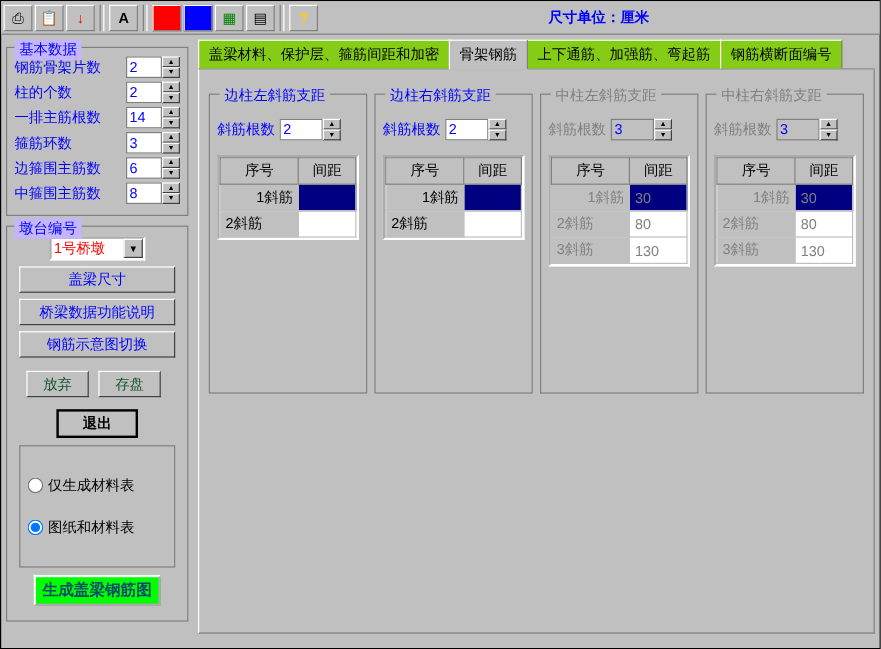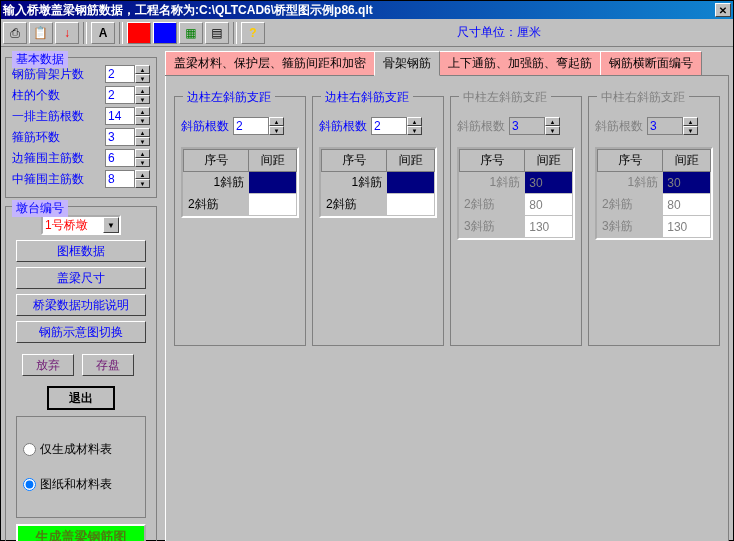--- a/index.html
+++ b/index.html
@@ -59,10 +59,6 @@
 <body>
 
 <div class="window">
-  <div class="titlebar">
-    <span>输入桥墩盖梁钢筋数据，工程名称为:C:\QLTCAD6\桥型图示例p86.qlt</span>
-    <div class="close">✕</div>
-  </div>
   <div class="toolbar">
     <div class="tbtn">⎙</div>
     <div class="tbtn">📋</div>

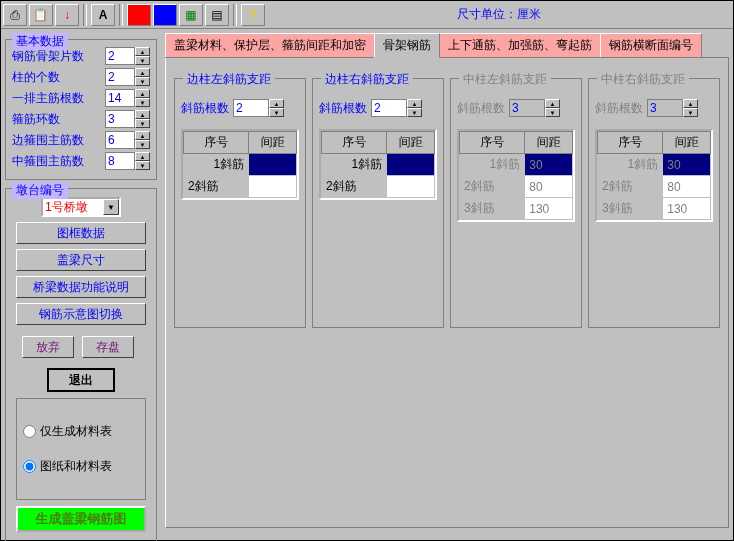--- a/index.html
+++ b/index.html
@@ -10,7 +10,7 @@
 .toolbar { height: 28px; background: #c0c0c0; border-bottom: 1px solid #808080; display: flex; align-items: center; padding: 2px; gap: 2px; }
 .tbtn { width: 24px; height: 22px; background: #c0c0c0; border: 1px solid #fff; border-right-color: #808080; border-bottom-color: #808080; display: flex; align-items: center; justify-content: center; cursor: pointer; font-size: 12px; }
 .tsep { width: 4px; height: 22px; border-left: 1px solid #808080; border-right: 1px solid #fff; margin: 0 2px; }
-.unit-label { flex: 1; text-align: center; color: #0000ff; font-weight: normal; }
+.unit-label { flex: 1; text-align: center; color: #0000ff; font-weight: bold; }
 .body { display: flex; height: calc(100% - 46px); }
 .sidebar { width: 166px; padding: 4px; display: flex; flex-direction: column; gap: 2px; }
 .fieldset { border: 1px solid #808080; padding: 4px 6px 6px 6px; position: relative; margin-top: 6px; }

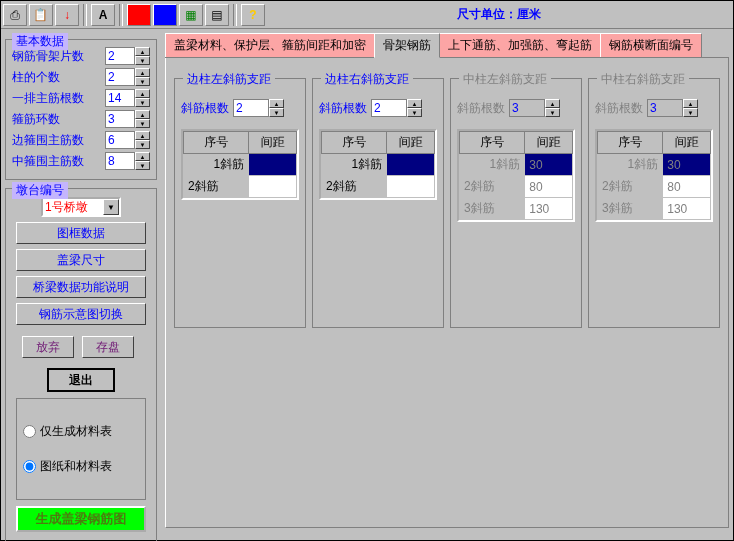--- a/index.html
+++ b/index.html
@@ -33,7 +33,7 @@
 .gen-btn { width: 130px; height: 26px; background: #00ff00; border: 2px outset #fff; color: #4d7c0f; font-weight: bold; cursor: pointer; display: block; margin: 6px auto; font-family: inherit; font-size: 13px; }
 .main { flex: 1; padding: 4px; }
 .tabs { display: flex; border-bottom: 1px solid #808080; }
-.tab { padding: 3px 8px; background: #fca5a5; border: 1px solid #fff; border-bottom: none; border-right-color: #808080; cursor: pointer; margin-right: -1px; position: relative; font-size: 12px; }
+.tab { padding: 3px 8px; background: #84cc16; border: 1px solid #fff; border-bottom: none; border-right-color: #808080; cursor: pointer; margin-right: -1px; position: relative; font-size: 12px; }
 .tab.active { background: #c0c0c0; border-bottom: 1px solid #c0c0c0; margin-bottom: -1px; z-index: 1; }
 .tab-content { border: 1px solid #fff; border-top: none; border-right-color: #808080; border-bottom-color: #808080; padding: 20px 8px; height: 470px; background: #c0c0c0; display: flex; gap: 6px; }
 .panel { border: 1px solid #808080; padding: 10px 6px; width: 132px; height: 250px; position: relative; }

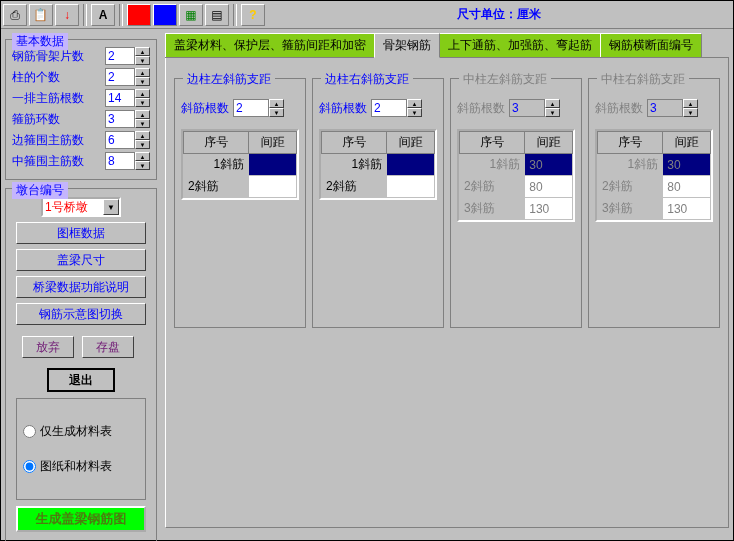--- a/index.html
+++ b/index.html
@@ -147,7 +147,6 @@
           <span>1号桥墩</span>
           <div class="arrow">▼</div>
         </div>
-        <button class="btn">图框数据</button>
         <button class="btn">盖梁尺寸</button>
         <button class="btn">桥梁数据功能说明</button>
         <button class="btn">钢筋示意图切换</button>

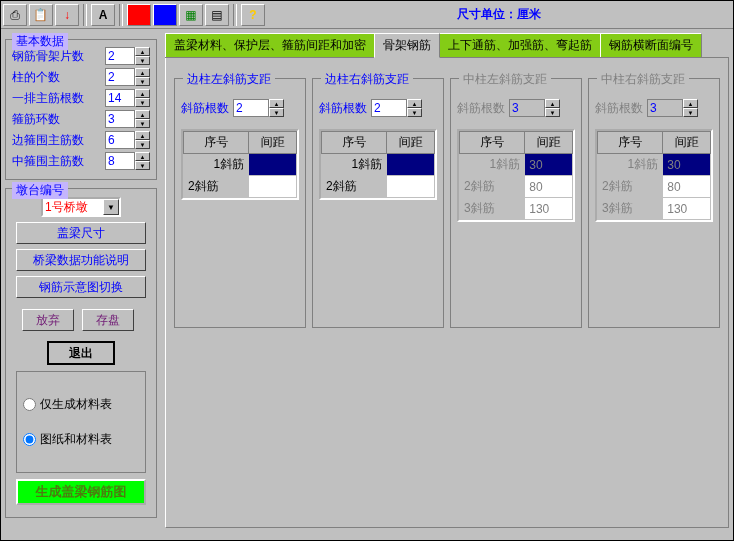--- a/index.html
+++ b/index.html
@@ -25,7 +25,7 @@
 .combo .arrow { width: 16px; height: 16px; background: #c0c0c0; border: 1px solid #fff; border-right-color: #404040; border-bottom-color: #404040; display: flex; align-items: center; justify-content: center; font-size: 8px; color: #000; }
 .btn { width: 130px; height: 22px; background: #c0c0c0; border: 1px solid #fff; border-right-color: #404040; border-bottom-color: #404040; color: #0000ff; cursor: pointer; display: block; margin: 5px auto; font-family: inherit; font-size: 12px; }
 .btn-row { display: flex; gap: 8px; padding: 6px 10px; }
-.btn-small { width: 52px; height: 22px; background: #c0c0c0; border: 1px solid #fff; border-right-color: #404040; border-bottom-color: #404040; color: #701a75; cursor: pointer; font-family: inherit; font-size: 12px; }
+.btn-small { width: 52px; height: 22px; background: #c0c0c0; border: 1px solid #fff; border-right-color: #404040; border-bottom-color: #404040; color: #14532d; cursor: pointer; font-family: inherit; font-size: 12px; }
 .btn-exit { width: 68px; height: 24px; background: #c0c0c0; border: 2px solid #000; cursor: pointer; display: block; margin: 4px auto; font-family: inherit; font-size: 12px; font-weight: bold; }
 .radio-box { border: 1px solid #808080; padding: 6px; margin: 6px 4px; }
 .radio-row { display: flex; align-items: center; gap: 4px; margin: 18px 0; }

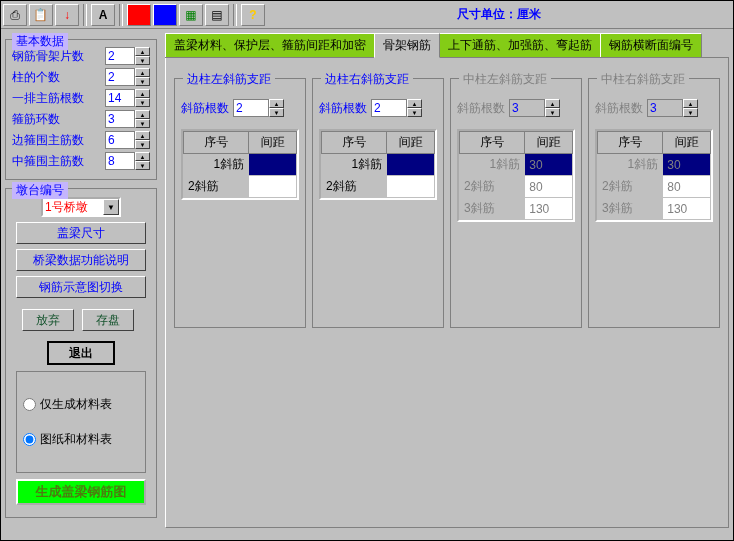--- a/index.html
+++ b/index.html
@@ -30,7 +30,7 @@
 .radio-box { border: 1px solid #808080; padding: 6px; margin: 6px 4px; }
 .radio-row { display: flex; align-items: center; gap: 4px; margin: 18px 0; }
 .radio-row input { margin: 0; }
-.gen-btn { width: 130px; height: 26px; background: #00ff00; border: 2px outset #fff; color: #4d7c0f; font-weight: bold; cursor: pointer; display: block; margin: 6px auto; font-family: inherit; font-size: 13px; }
+.gen-btn { width: 106px; height: 26px; background: #00ff00; border: 2px outset #fff; color: #0c4a6e; font-weight: bold; cursor: pointer; display: block; margin: 6px auto; font-family: inherit; font-size: 13px; }
 .main { flex: 1; padding: 4px; }
 .tabs { display: flex; border-bottom: 1px solid #808080; }
 .tab { padding: 3px 8px; background: #84cc16; border: 1px solid #fff; border-bottom: none; border-right-color: #808080; cursor: pointer; margin-right: -1px; position: relative; font-size: 12px; }

